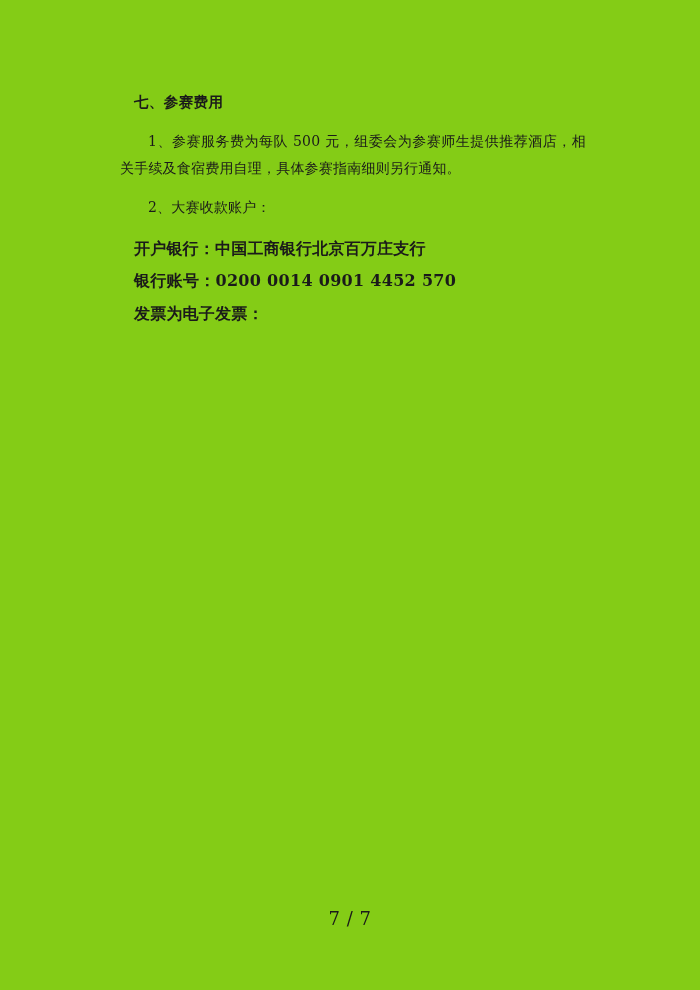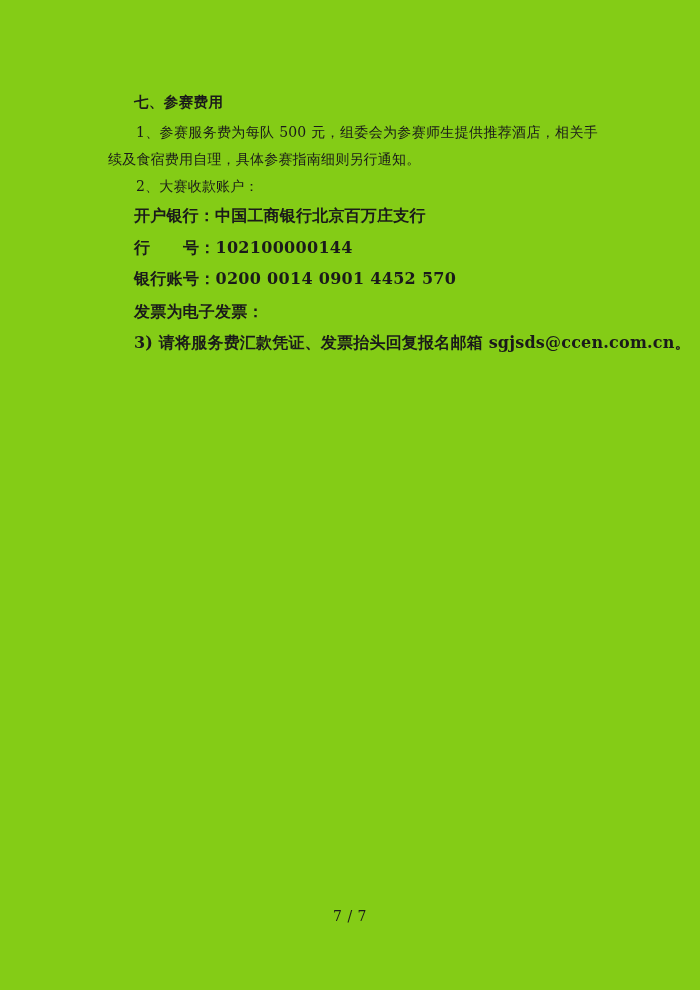--- a/index.html
+++ b/index.html
@@ -37,7 +37,7 @@
     font-size: 14px;
     line-height: 1.95;
     letter-spacing: 0.2px;
-    margin: 0;
+    margin: 12px;
     text-align: justify;
     text-justify: inter-ideograph;
   }

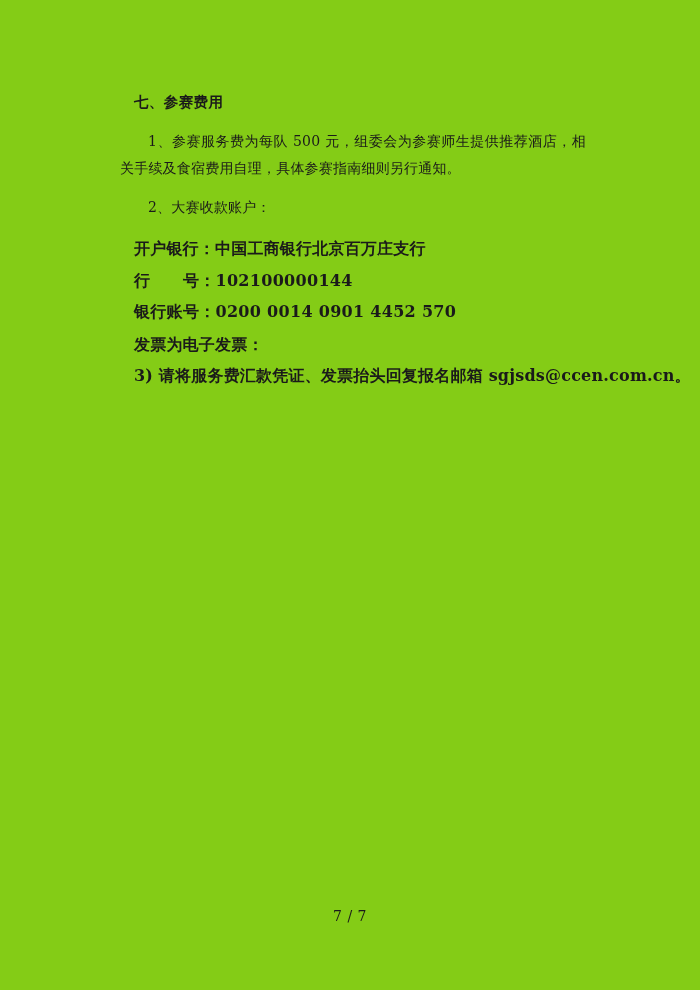--- a/index.html
+++ b/index.html
@@ -83,7 +83,6 @@
     <p class="para indent">2、大赛收款账户：</p>
 
     <div class="line">开户银行：中国工商银行北京百万庄支行</div>
-    <div class="line mono-ish">行　　号：102100000144</div>
     <div class="line mono-ish">银行账号：0200 0014 0901 4452 570</div>
 
     <div class="block-gap"></div>

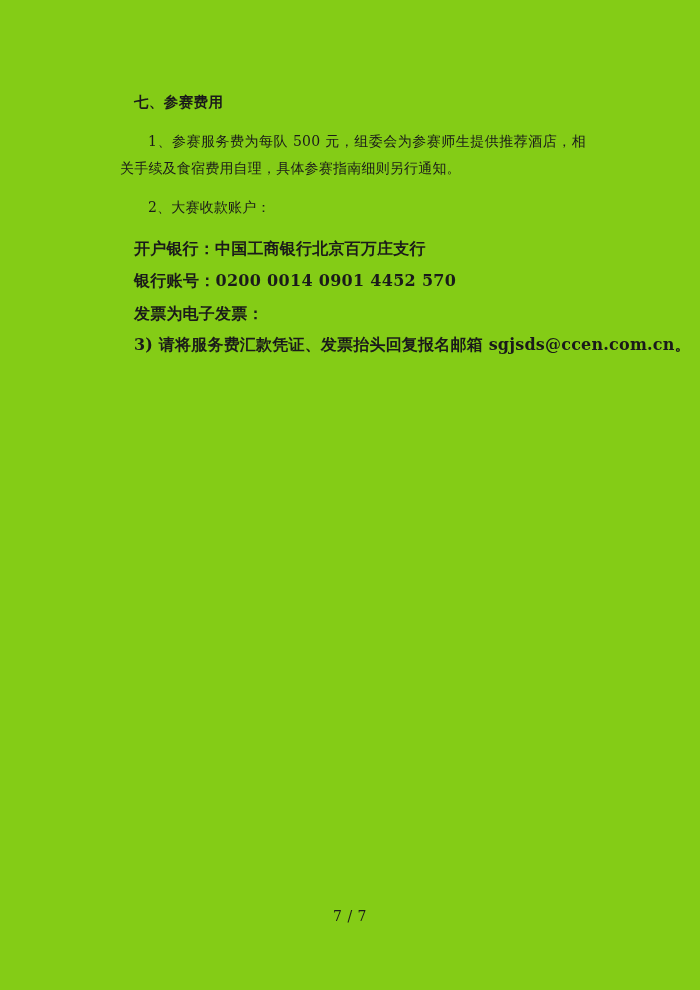--- a/index.html
+++ b/index.html
@@ -88,7 +88,6 @@
     <div class="block-gap"></div>
 
     <div class="line">发票为电子发票：</div>
-    <div class="line">3) 请将服务费汇款凭证、发票抬头回复报名邮箱 sgjsds@ccen.com.cn。</div>
 
   </div>
 

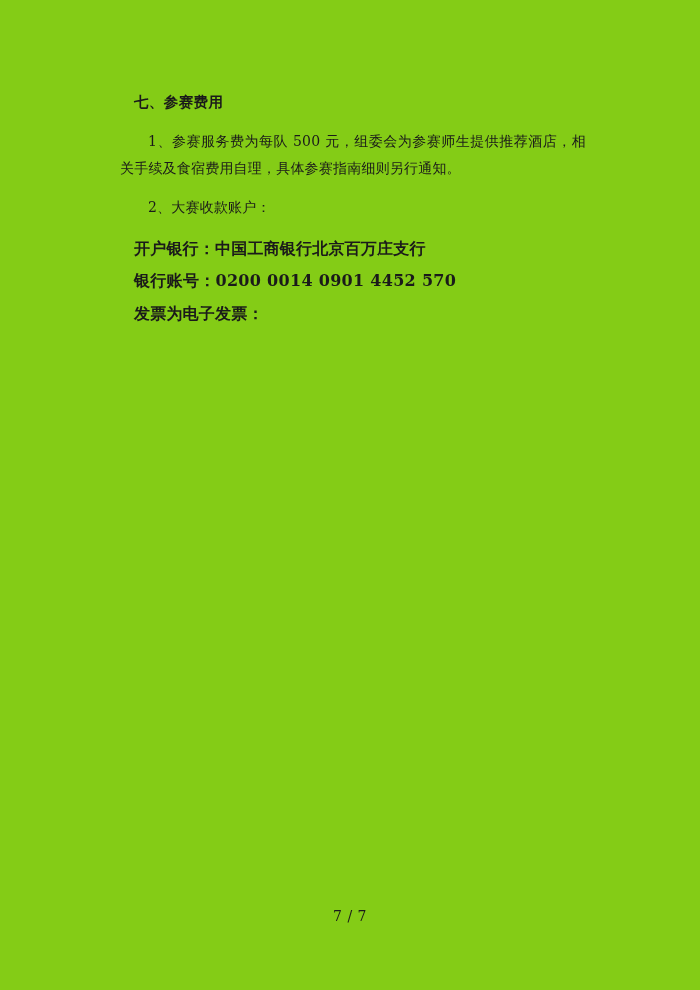--- a/index.html
+++ b/index.html
@@ -64,7 +64,7 @@
     right: 0;
     top: 908px;
     text-align: center;
-    font-size: 14px;
+    font-size: 18px;
     font-family: "DejaVu Serif", "Liberation Serif", serif;
     color: #1a1a1a;
     letter-spacing: 0.5px;

